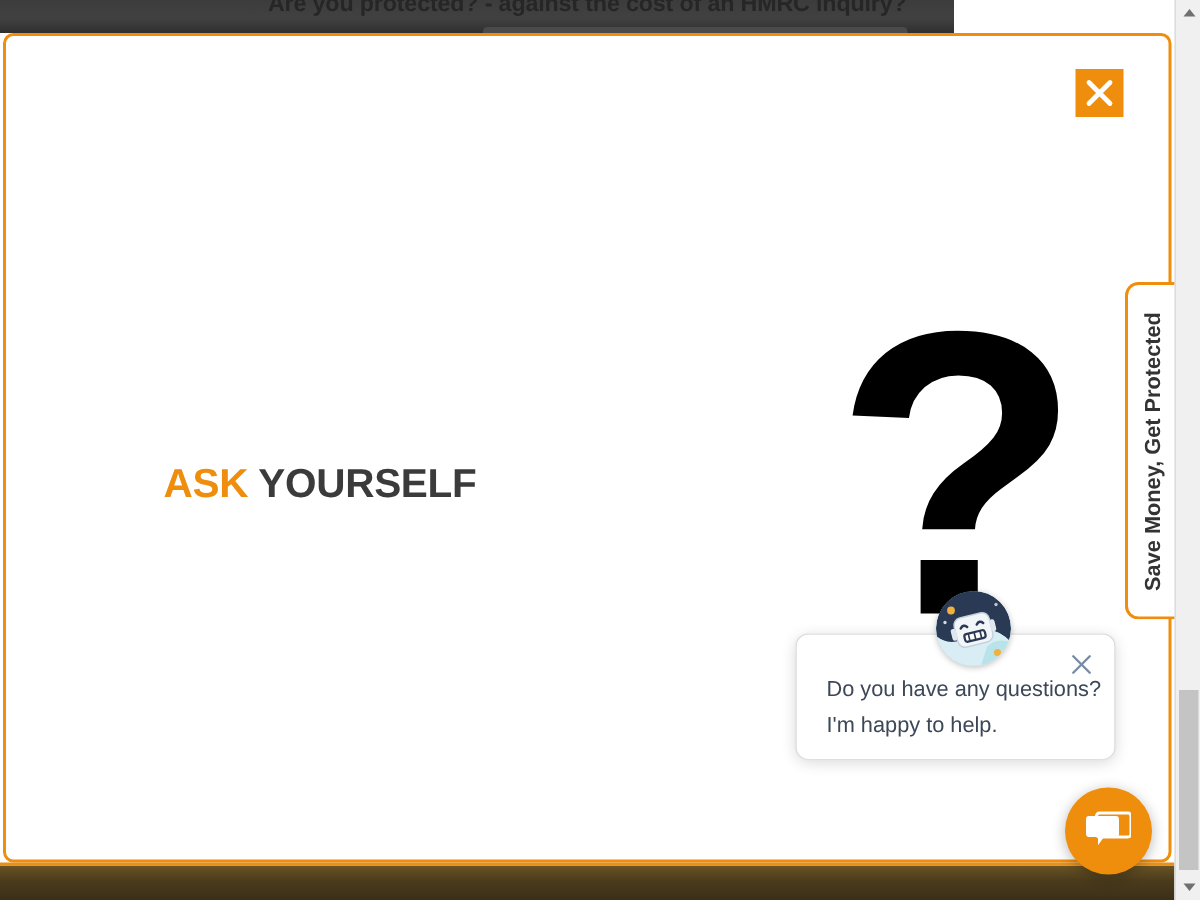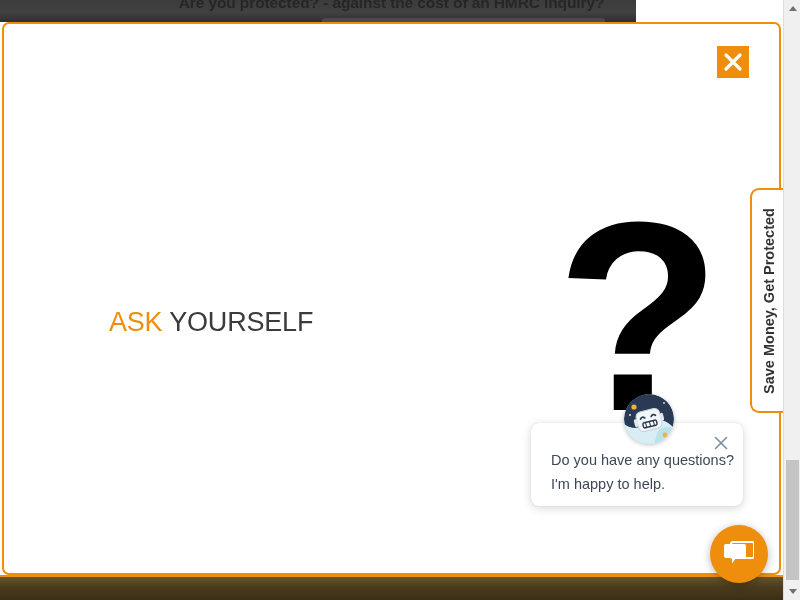--- a/index.html
+++ b/index.html
@@ -80,7 +80,7 @@
   
   #ask-line {
     position:absolute; left:105px; top:283px;
-    font-size:27px; font-weight:normal; letter-spacing:-0.2px;
+    font-size:27px; font-weight:bold; letter-spacing:-0.2px;
     white-space:nowrap;
     text-align:right;
   }

